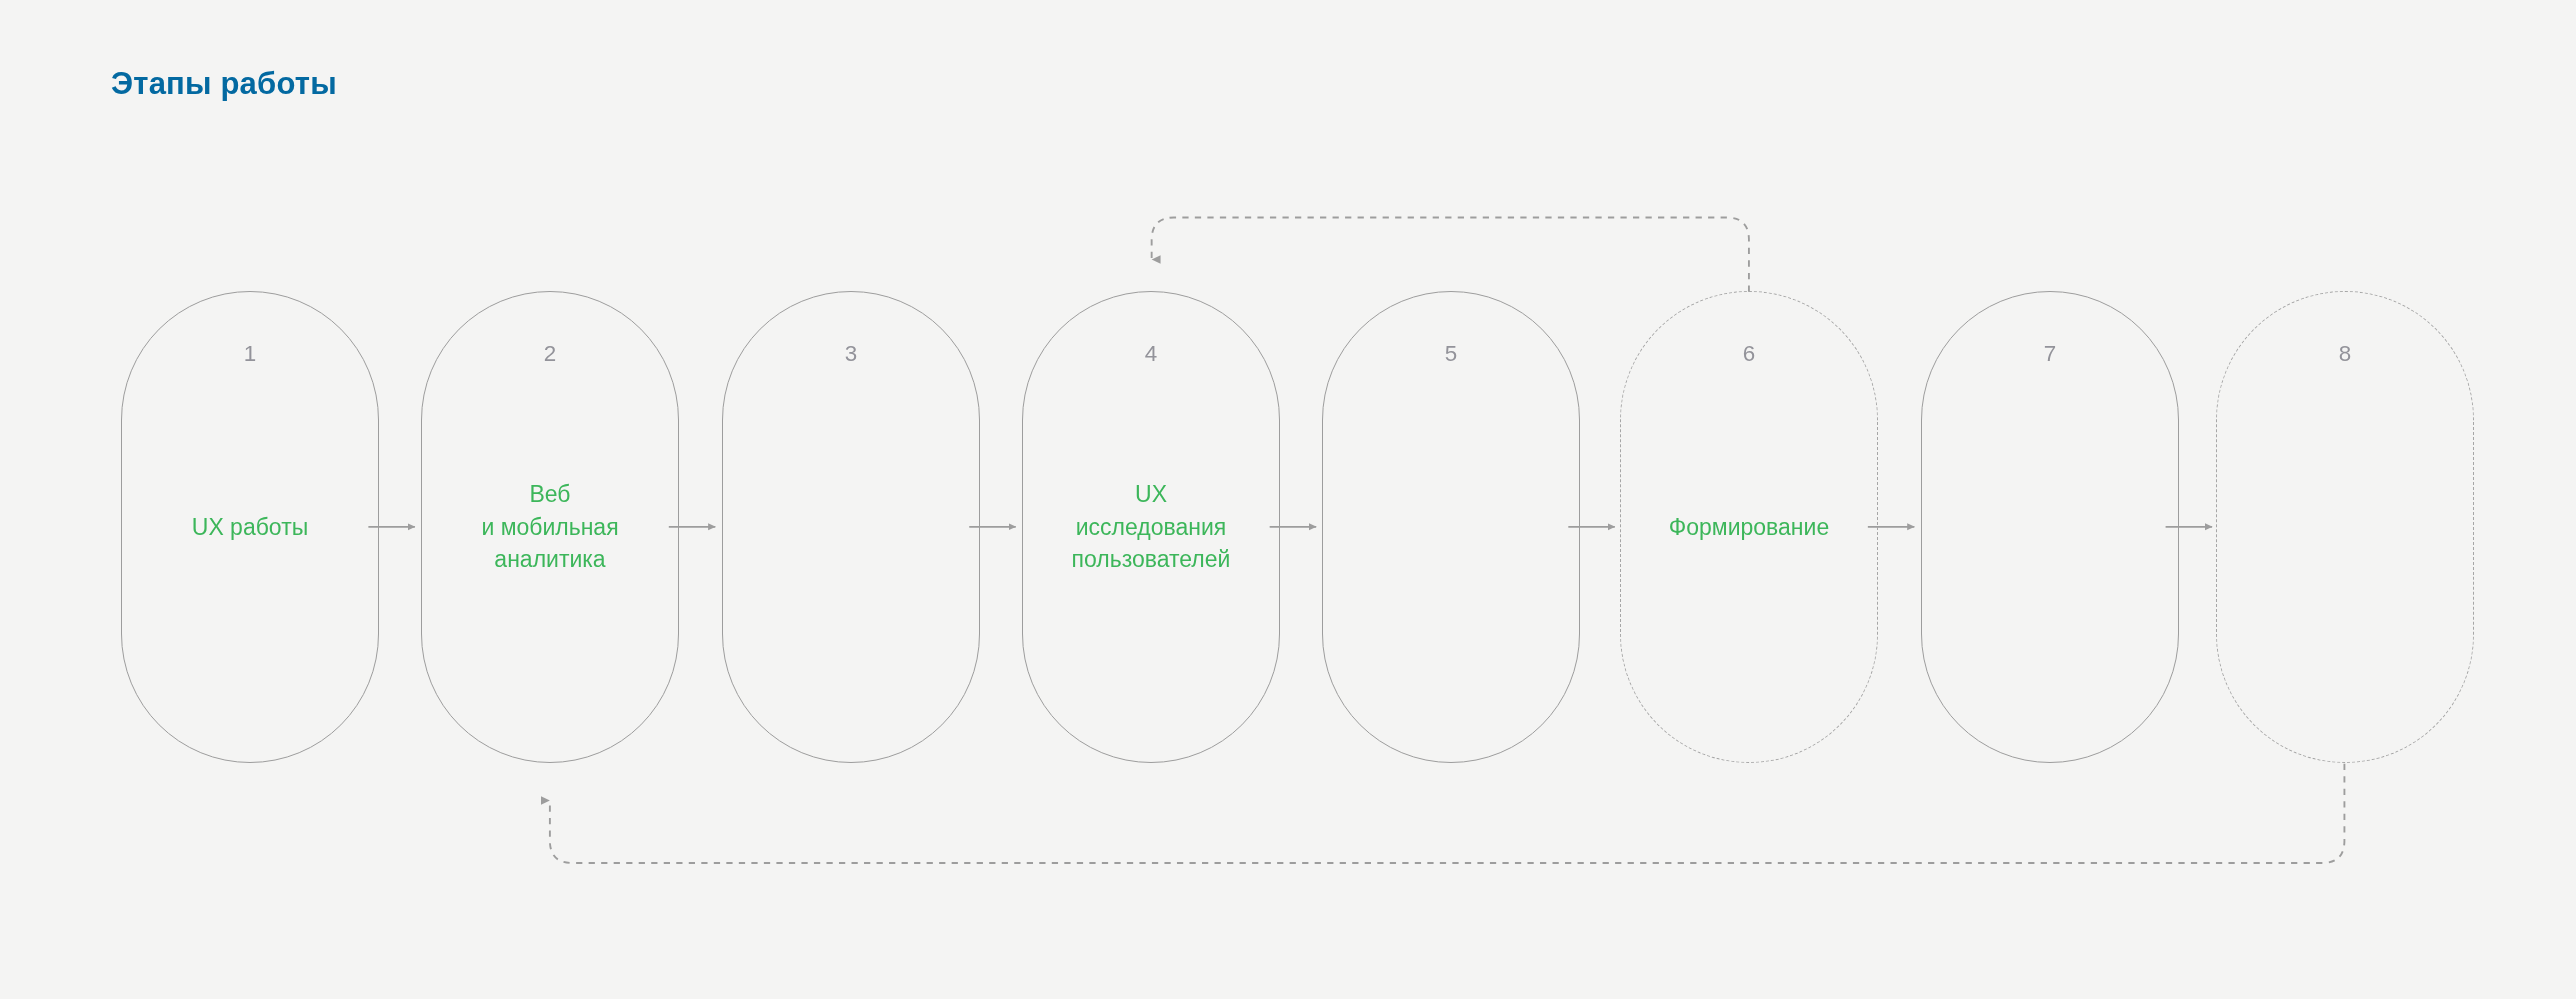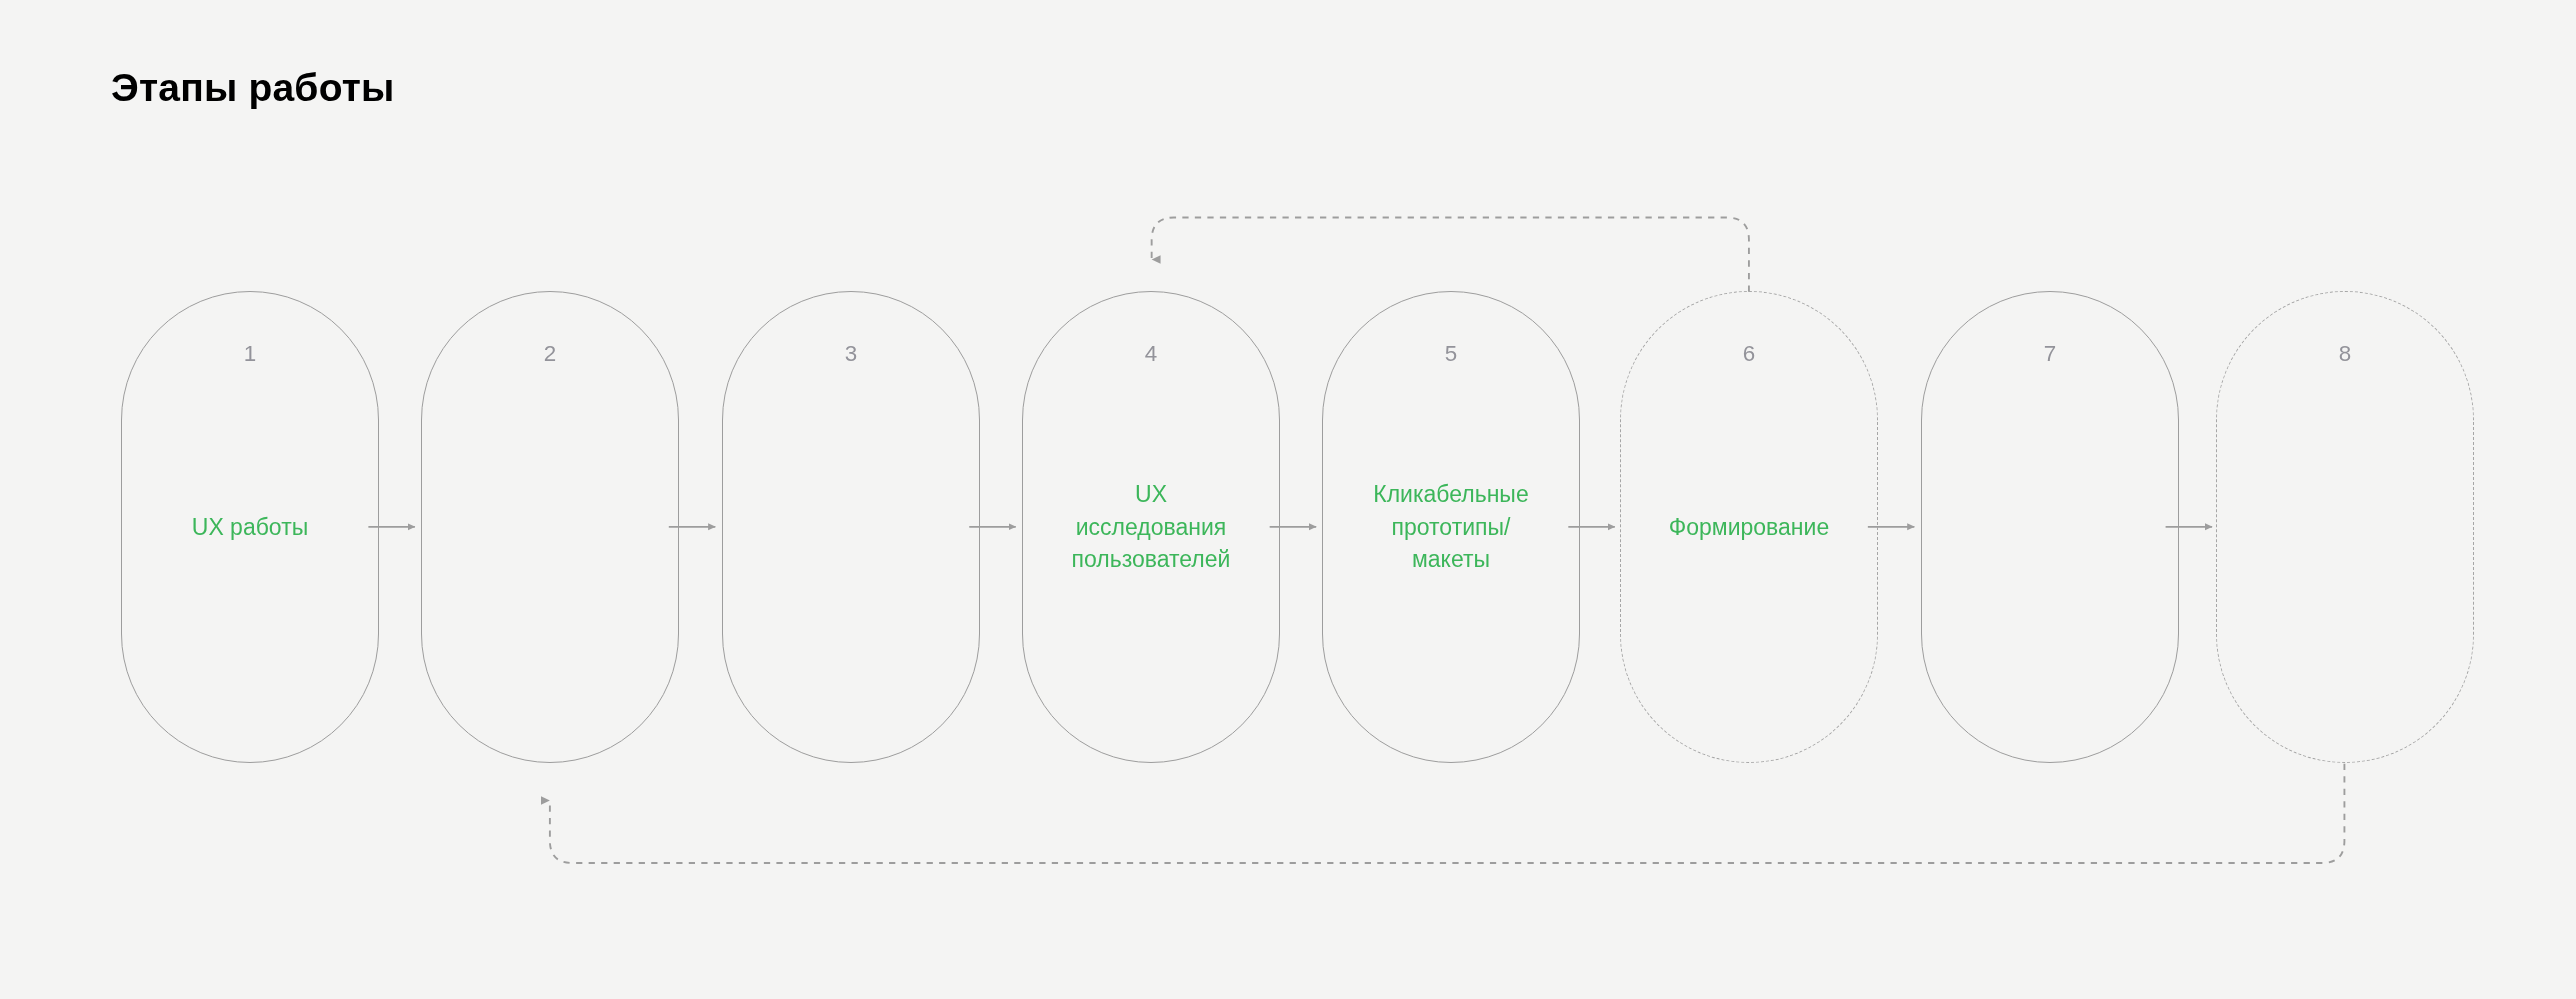--- a/index.html
+++ b/index.html
@@ -19,9 +19,9 @@
     position: absolute;
     left: 111px;
     top: 66px;
-    font-size: 39px;
+    font-size: 31px;
     font-weight: bold;
-    color: #000000;
+    color: #0369a1;
     letter-spacing: 0.2px;
     white-space: nowrap;
   }

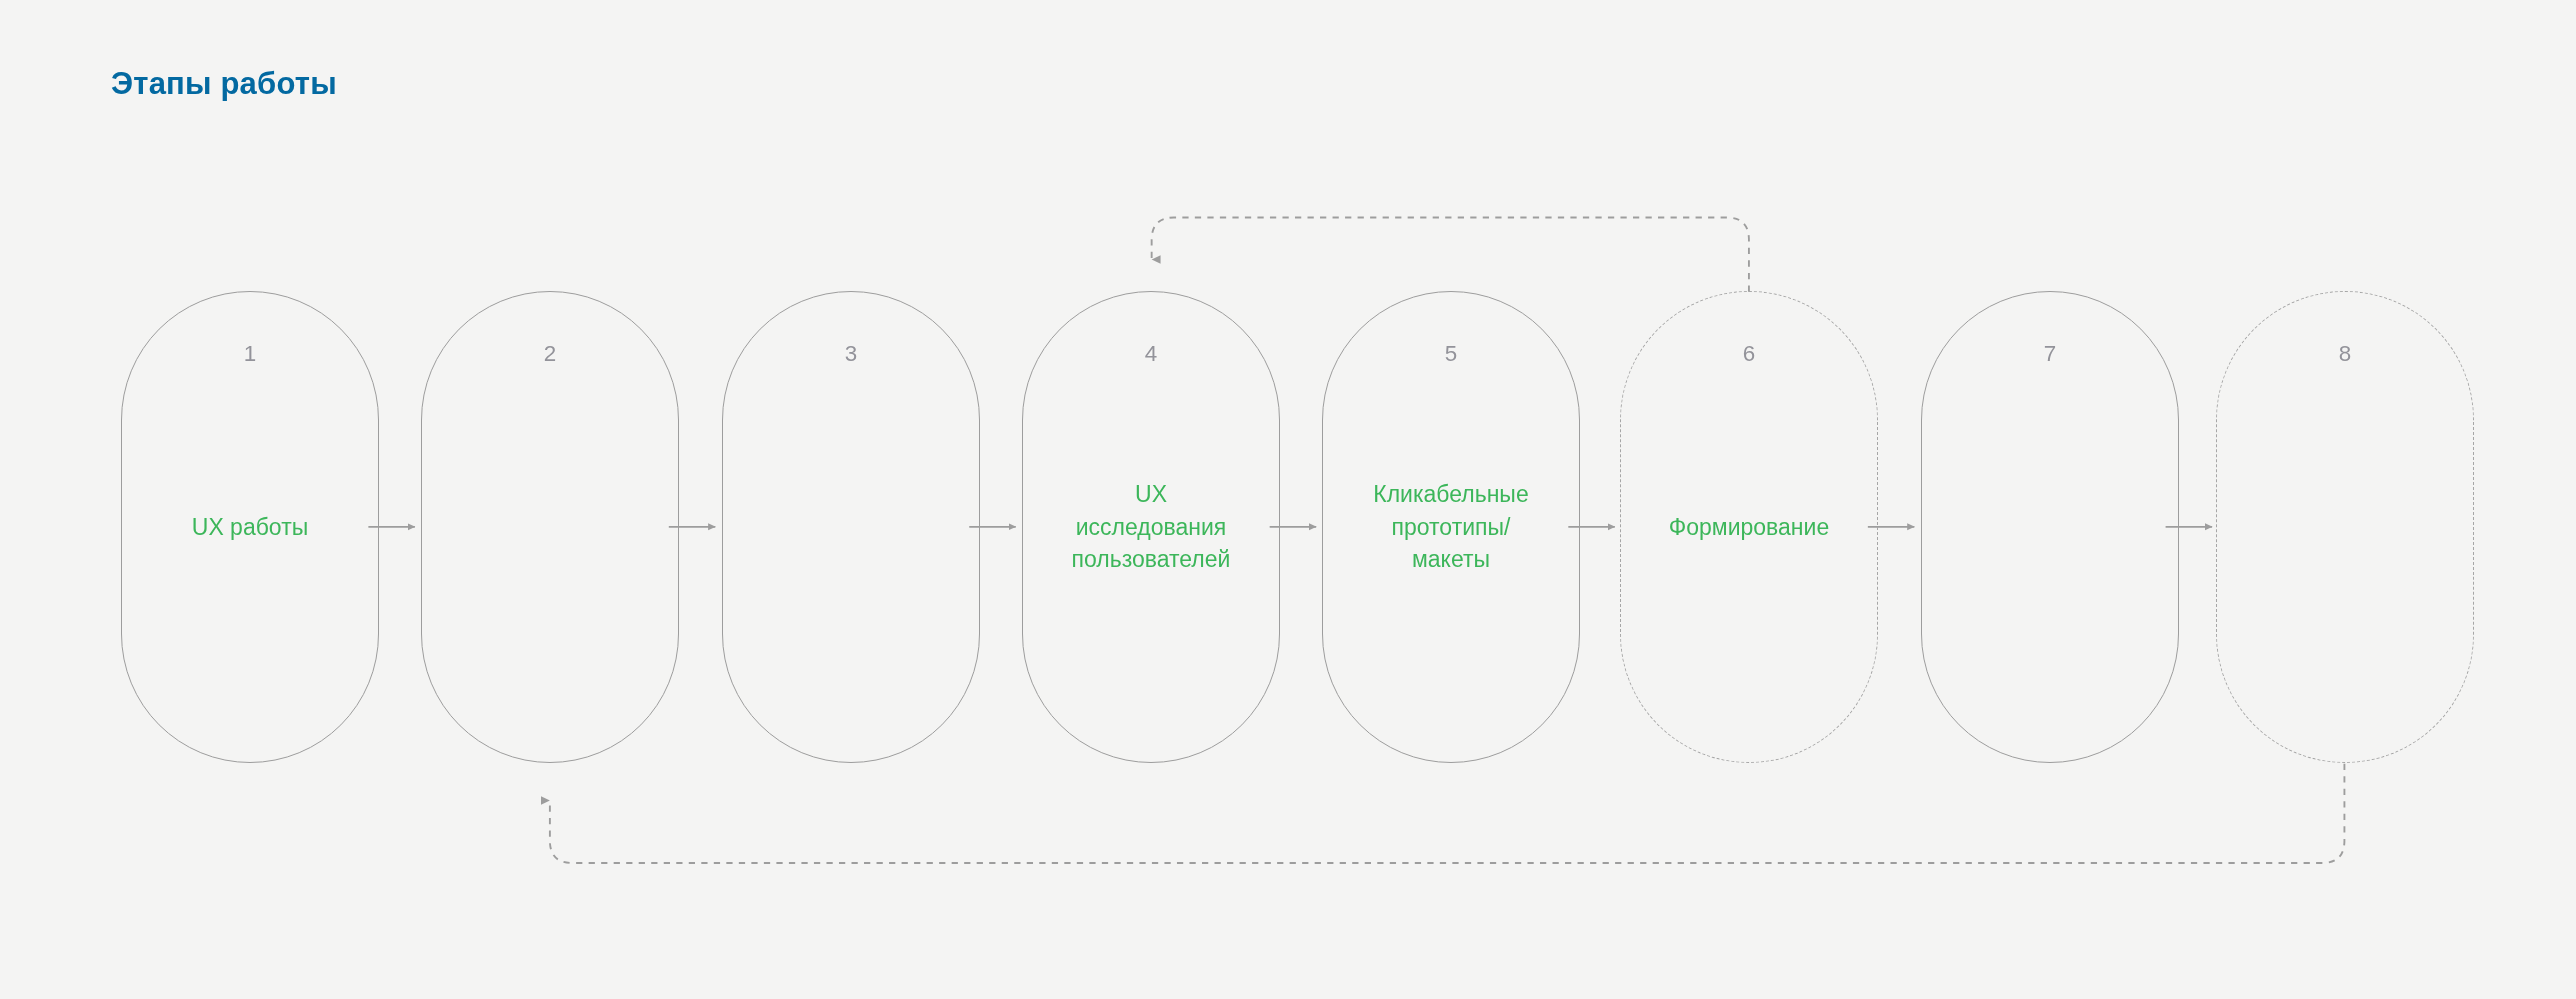--- a/index.html
+++ b/index.html
@@ -127,6 +127,9 @@
 
 <div class="stage-card card-2">
   <div class="stage-number">2</div>
+  <div class="stage-label">Веб
+и мобильная
+аналитика</div>
 </div>
 
 <div class="stage-card card-3">

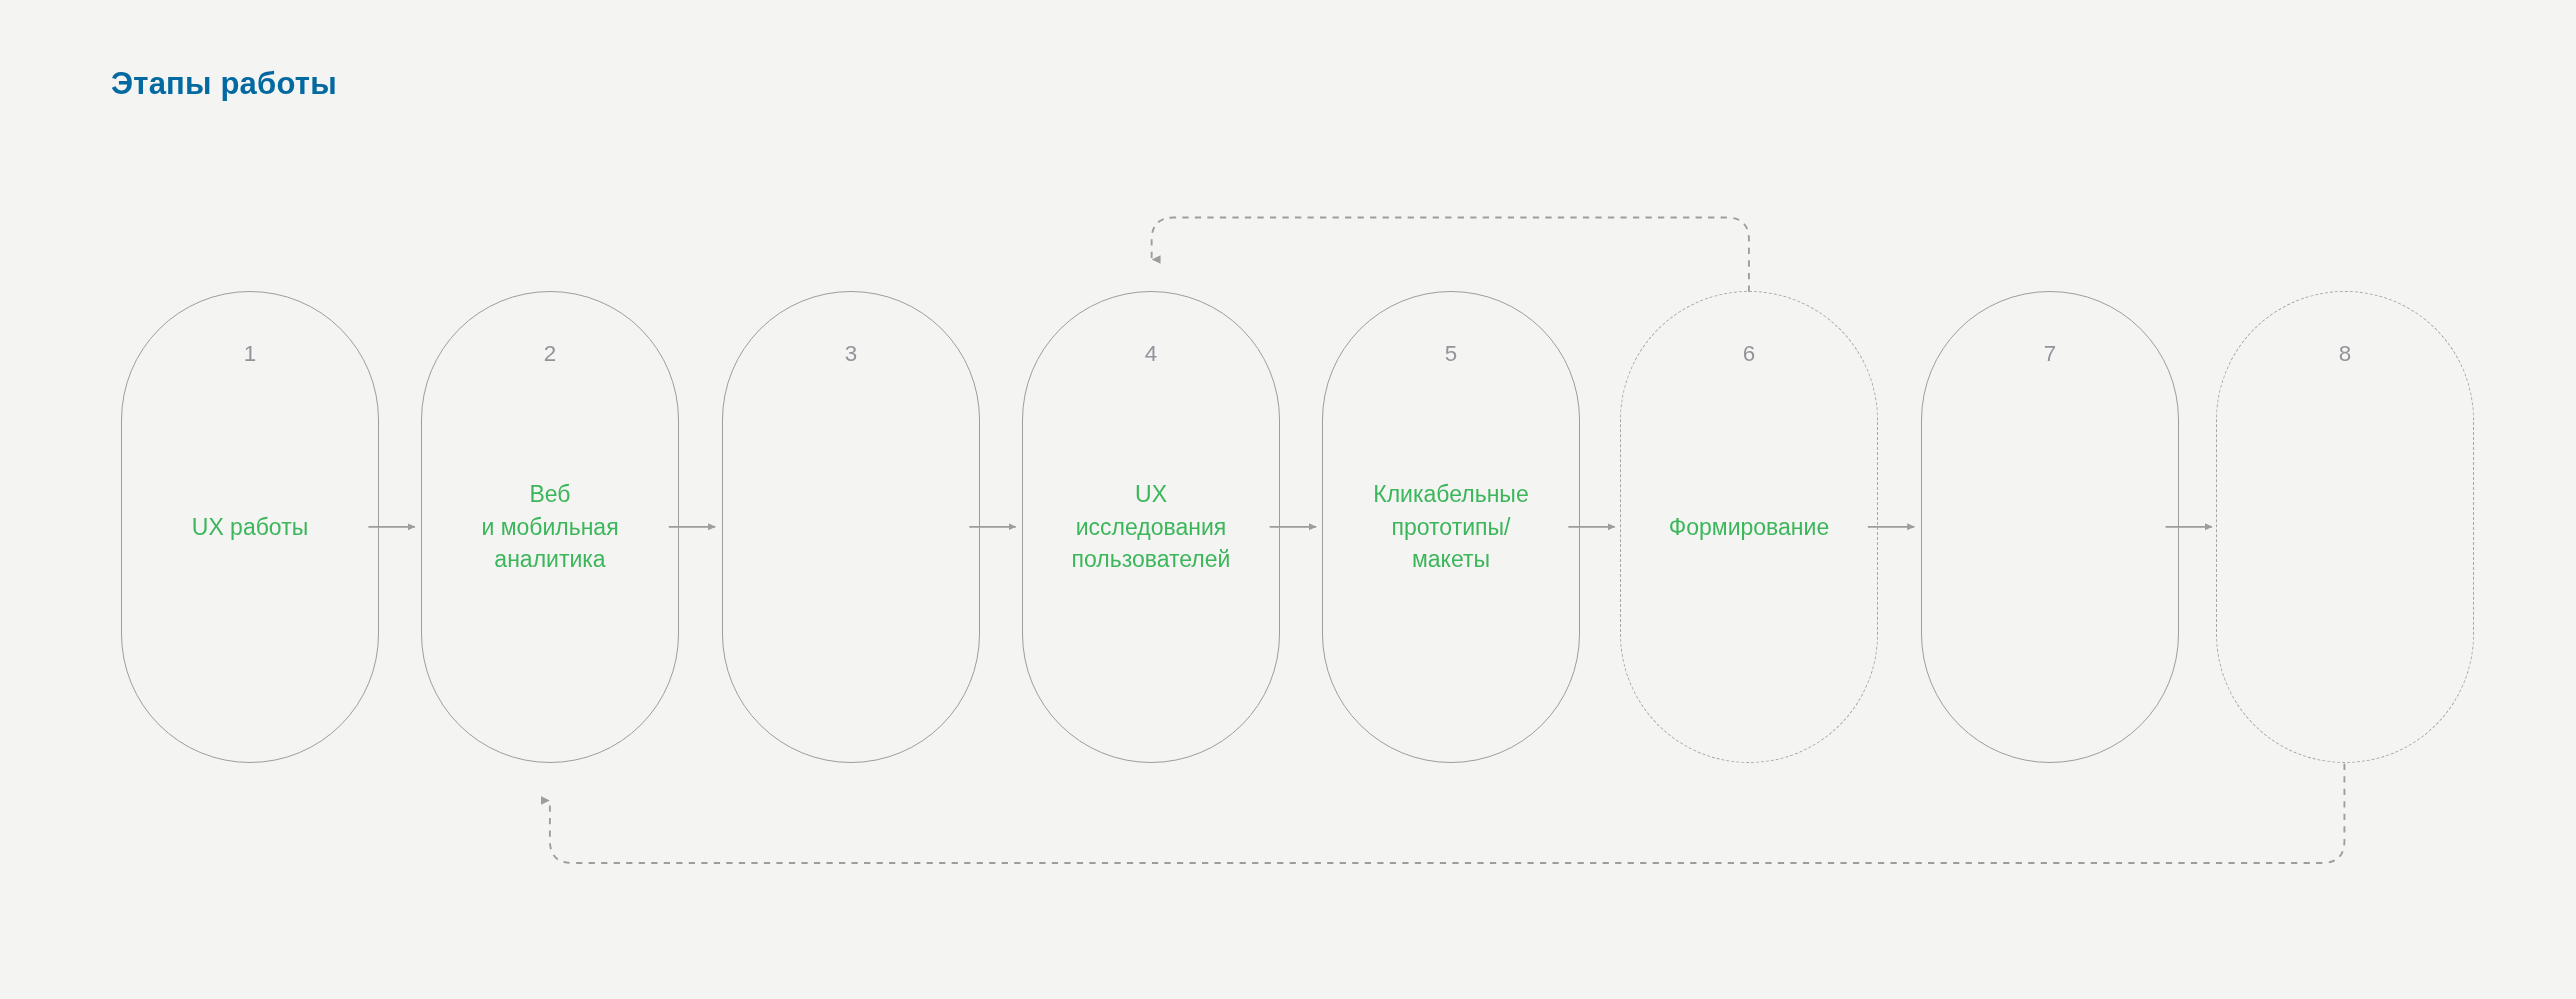--- a/index.html
+++ b/index.html
@@ -145,9 +145,6 @@
 
 <div class="stage-card card-5">
   <div class="stage-number">5</div>
-  <div class="stage-label">Кликабельные
-прототипы/
-макеты</div>
 </div>
 
 <div class="stage-card card-6 dashed">

